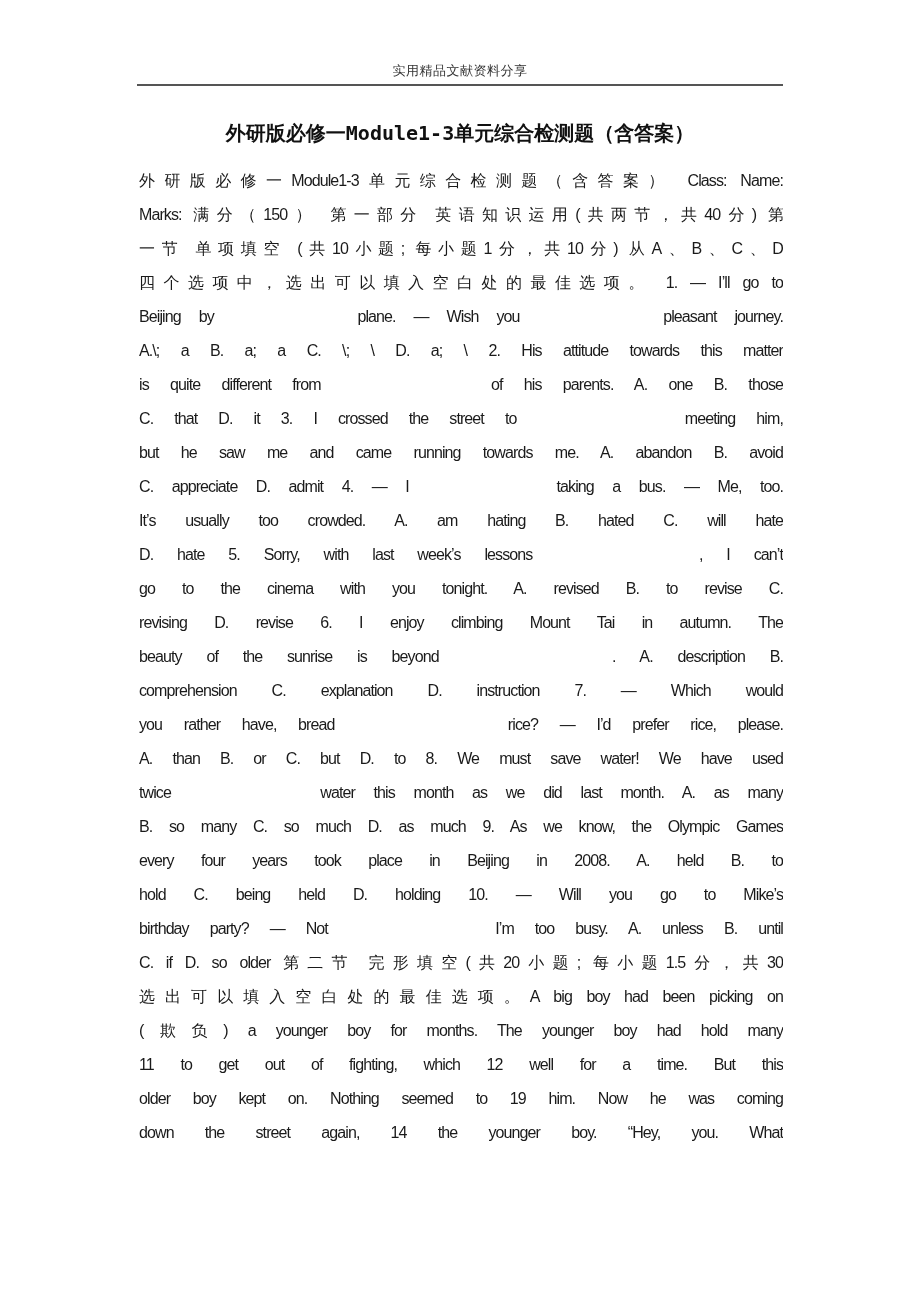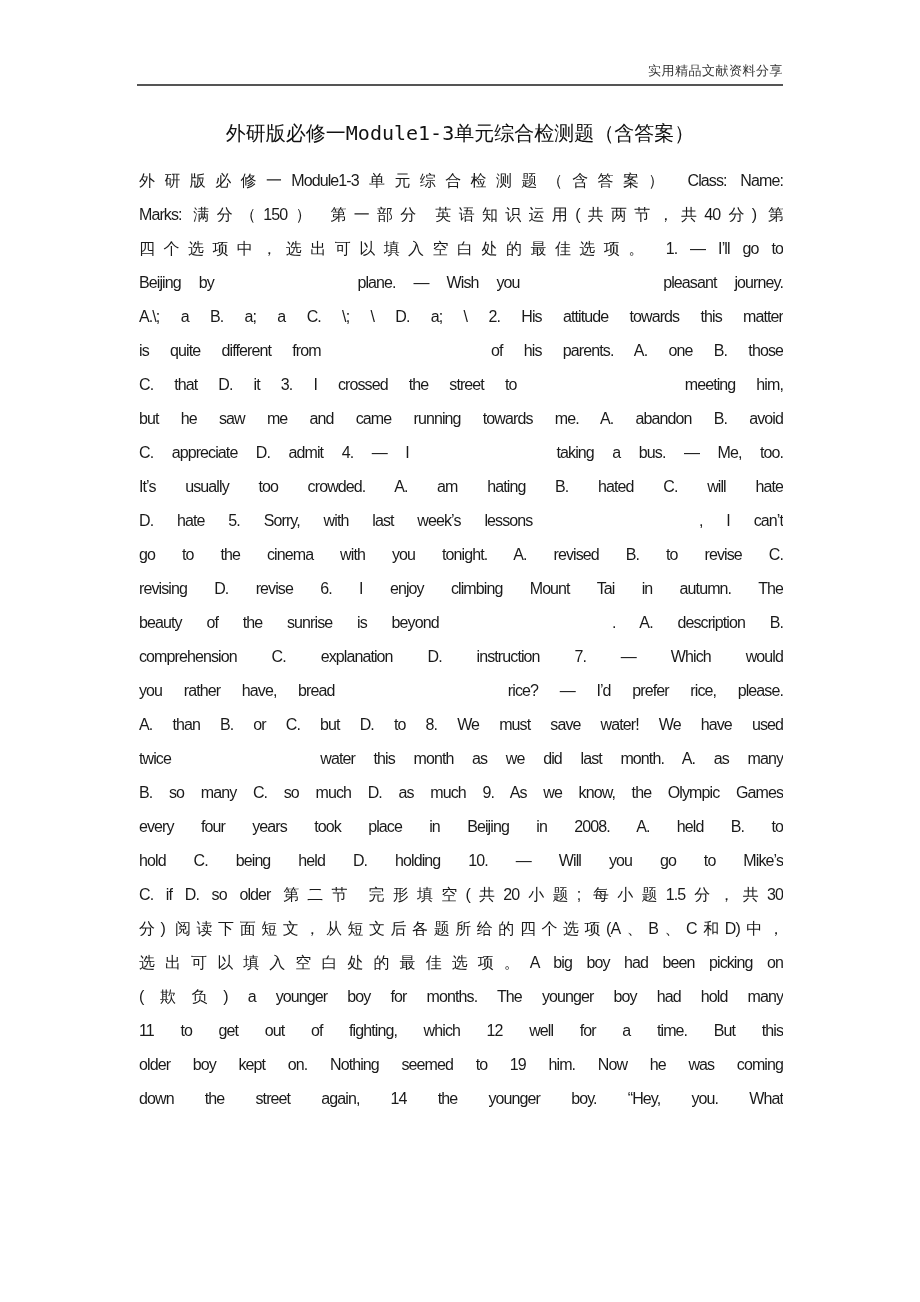--- a/index.html
+++ b/index.html
@@ -20,7 +20,7 @@
       left: 137px;
       top: 62px;
       width: 646px;
-      text-align: right;
+      text-align: center;
       font-size: 13px;
       color: #333333;
       letter-spacing: 0.5px;

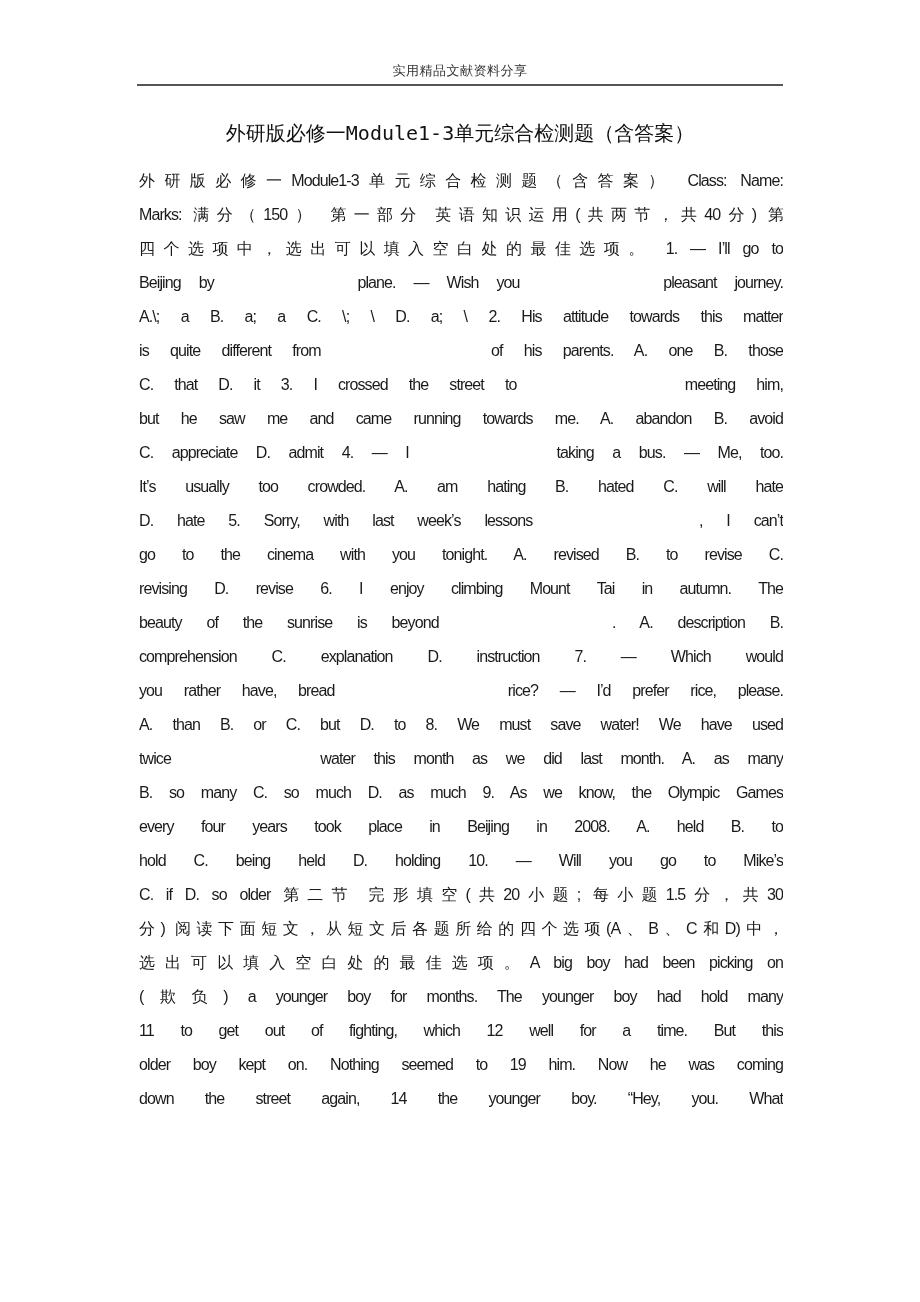--- a/index.html
+++ b/index.html
@@ -40,7 +40,7 @@
       width: 646px;
       text-align: center;
       font-size: 20px;
-      font-weight: normal;
+      font-weight: bold;
       color: #111111;
       font-family: "DejaVu Sans Mono", "Liberation Mono", monospace;
       letter-spacing: 0px;

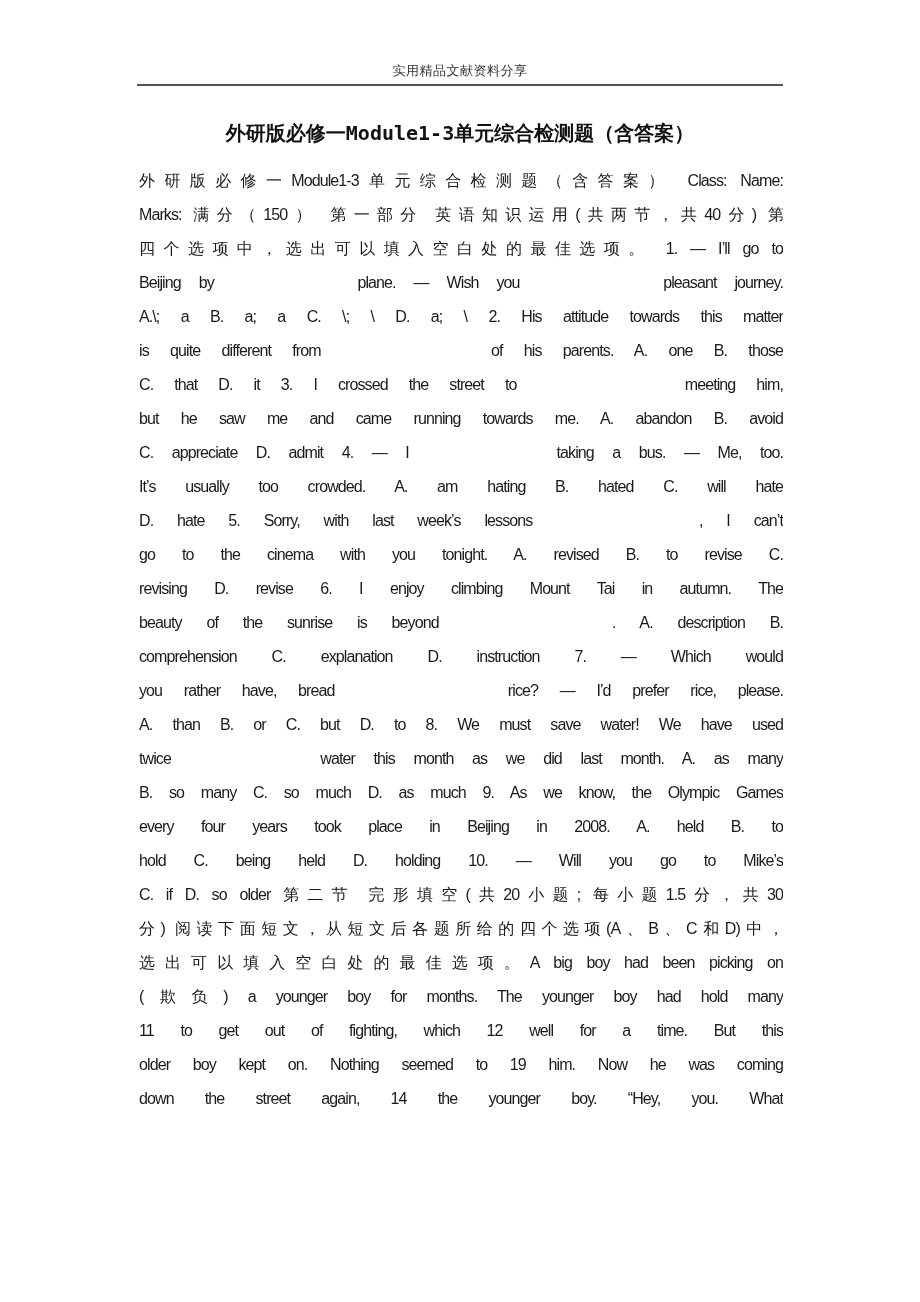--- a/index.html
+++ b/index.html
@@ -78,6 +78,7 @@
 <div class="body-text">
   <div class="line">外研版必修一Module1-3单元综合检测题（含答案） Class: Name:</div>
   <div class="line">Marks: 满分（150） 第一部分 英语知识运用(共两节，共40分) 第</div>
+  <div class="line">一节 单项填空 (共10小题; 每小题1分，共10分) 从A、B、C、D</div>
   <div class="line">四个选项中，选出可以填入空白处的最佳选项。 1. — I’ll go to</div>
   <div class="line">Beijing by        plane. — Wish you        pleasant journey.</div>
   <div class="line">A.\; a B. a; a C. \; \ D. a; \ 2. His attitude towards this matter</div>

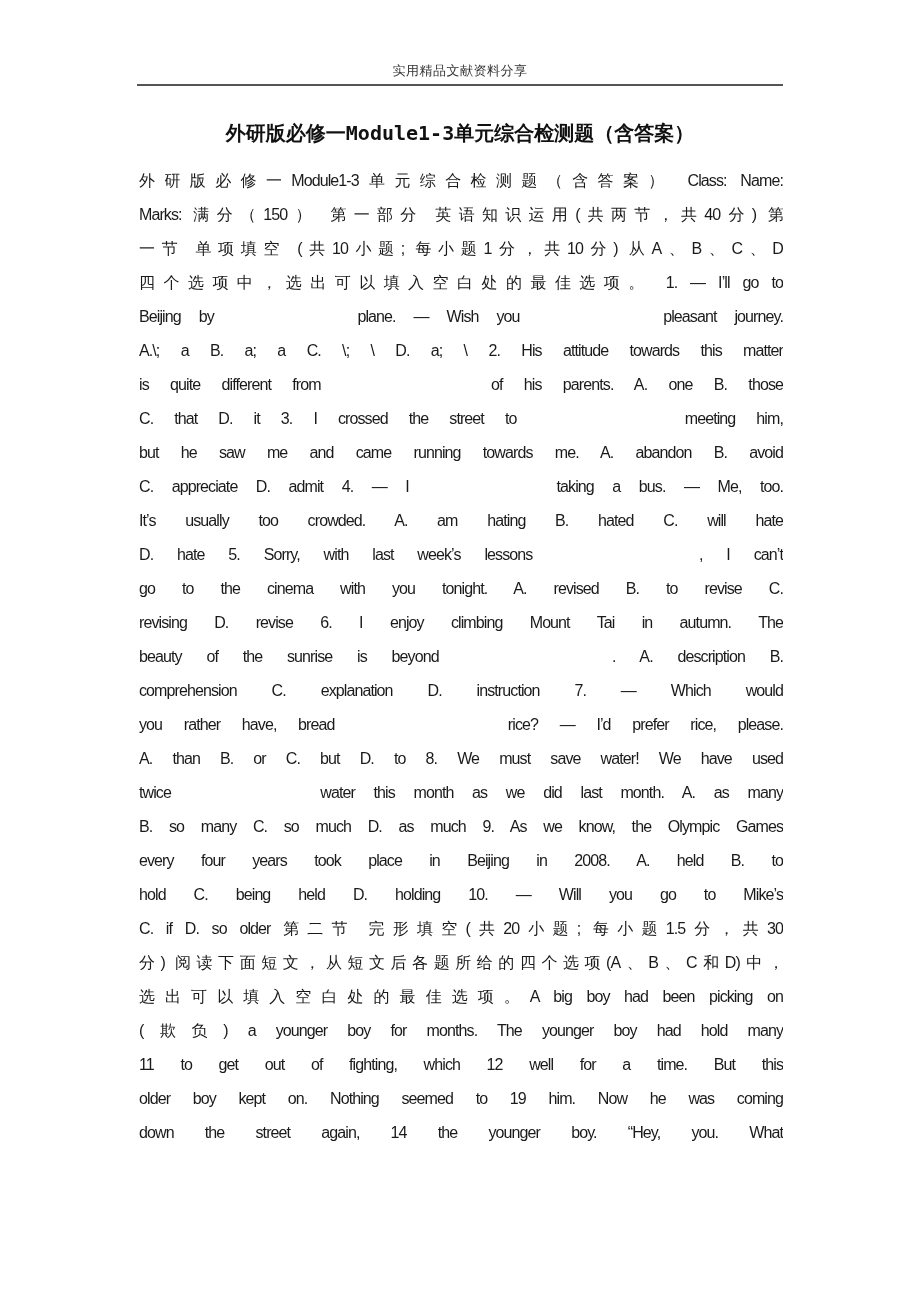--- a/index.html
+++ b/index.html
@@ -98,6 +98,7 @@
   <div class="line">B. so many C. so much D. as much 9. As we know, the Olympic Games</div>
   <div class="line">every four years took place in Beijing in 2008. A. held B. to</div>
   <div class="line">hold C. being held D. holding 10. — Will you go to Mike’s</div>
+  <div class="line">birthday party? — Not        I’m too busy. A. unless B. until</div>
   <div class="line">C. if D. so older 第二节 完形填空(共20小题; 每小题1.5分，共30</div>
   <div class="line">分) 阅读下面短文，从短文后各题所给的四个选项(A、B、C和D)中，</div>
   <div class="line">选出可以填入空白处的最佳选项。A big boy had been picking on</div>

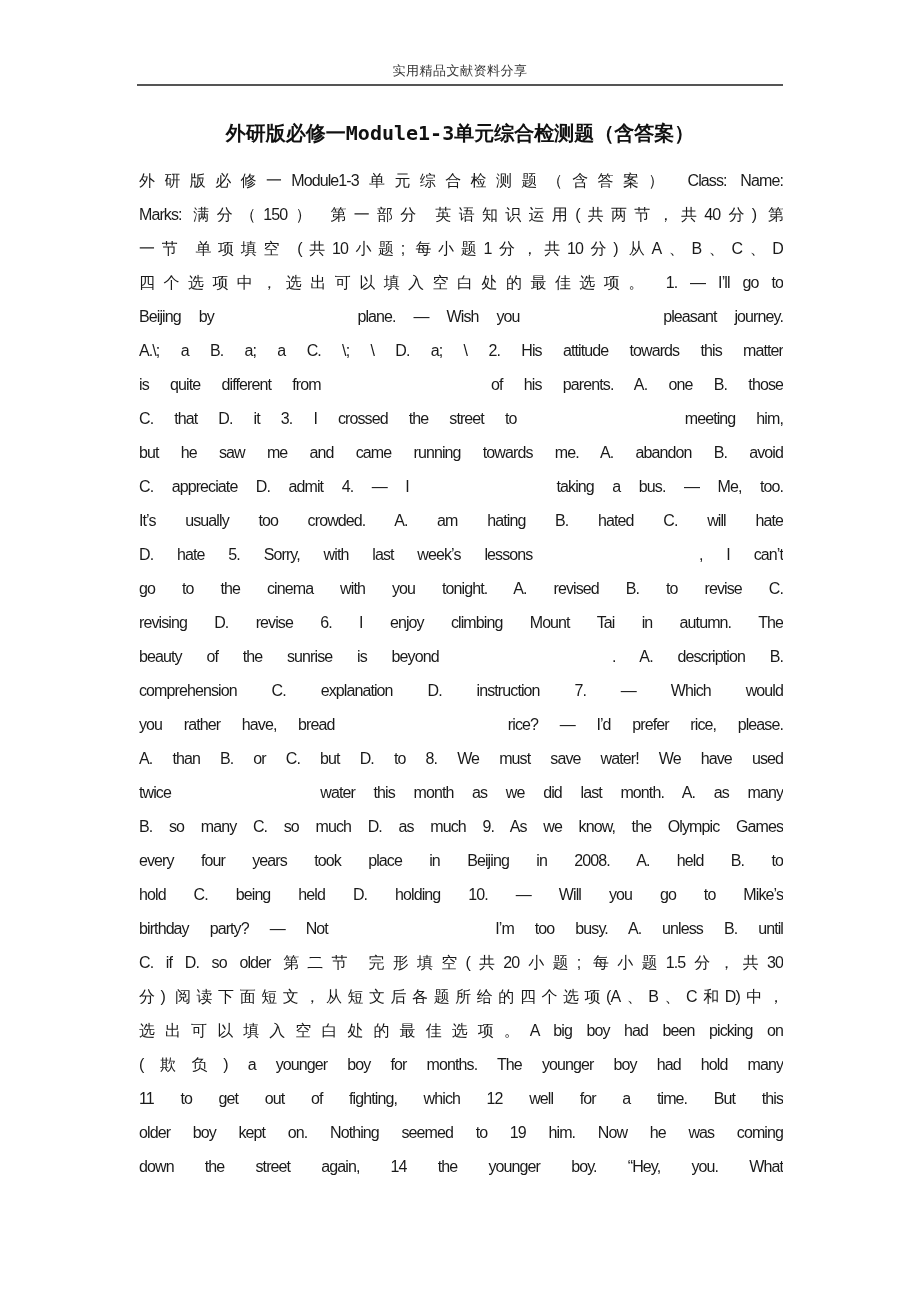--- a/index.html
+++ b/index.html
@@ -100,7 +100,6 @@
   <div class="line">hold C. being held D. holding 10. — Will you go to Mike’s</div>
   <div class="line">birthday party? — Not        I’m too busy. A. unless B. until</div>
   <div class="line">C. if D. so older 第二节 完形填空(共20小题; 每小题1.5分，共30</div>
-  <div class="line">分) 阅读下面短文，从短文后各题所给的四个选项(A、B、C和D)中，</div>
   <div class="line">选出可以填入空白处的最佳选项。A big boy had been picking on</div>
   <div class="line">(欺负) a younger boy for months. The younger boy had hold many</div>
   <div class="line">11 to get out of fighting, which 12 well for a time. But this</div>

